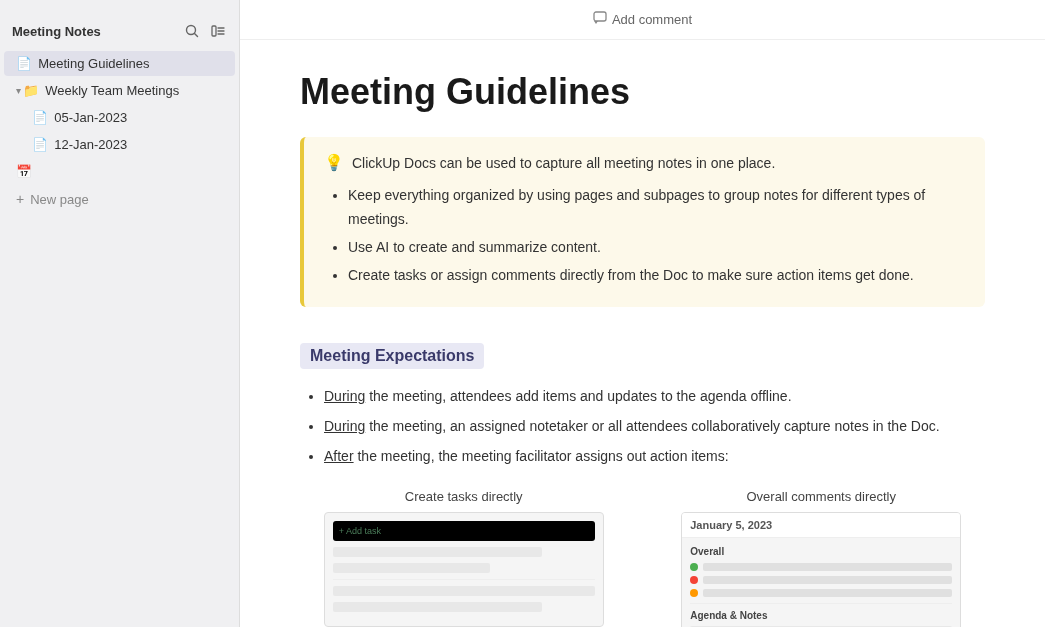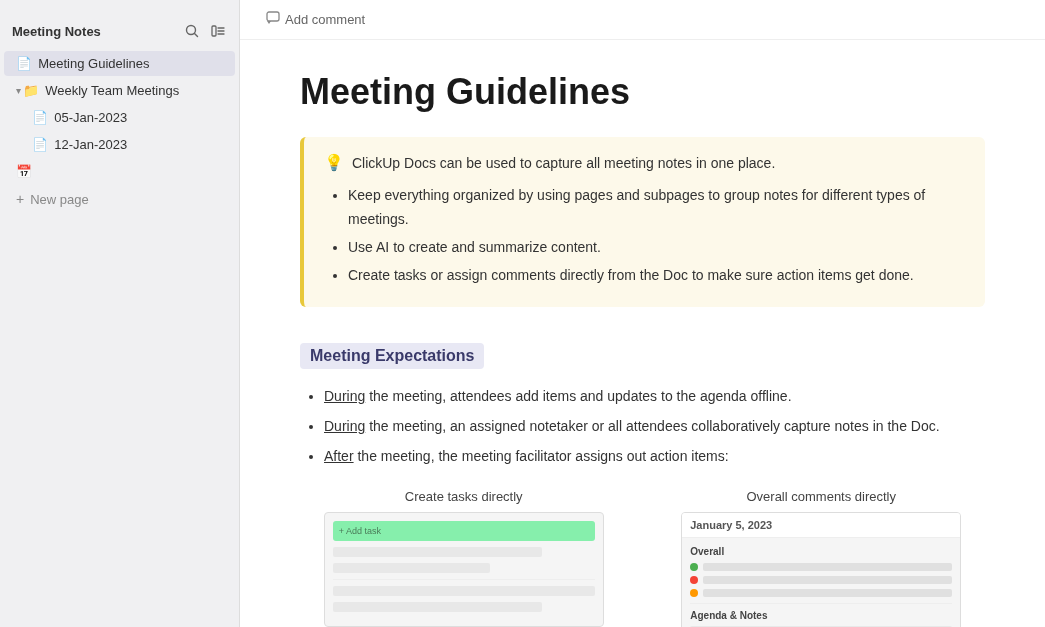--- a/index.html
+++ b/index.html
@@ -97,6 +97,7 @@
     }
     .toolbar {
       display: flex;
+      align-items: center;
       padding: 8px 20px;
       border-bottom: 1px solid #eee;
       gap: 0;

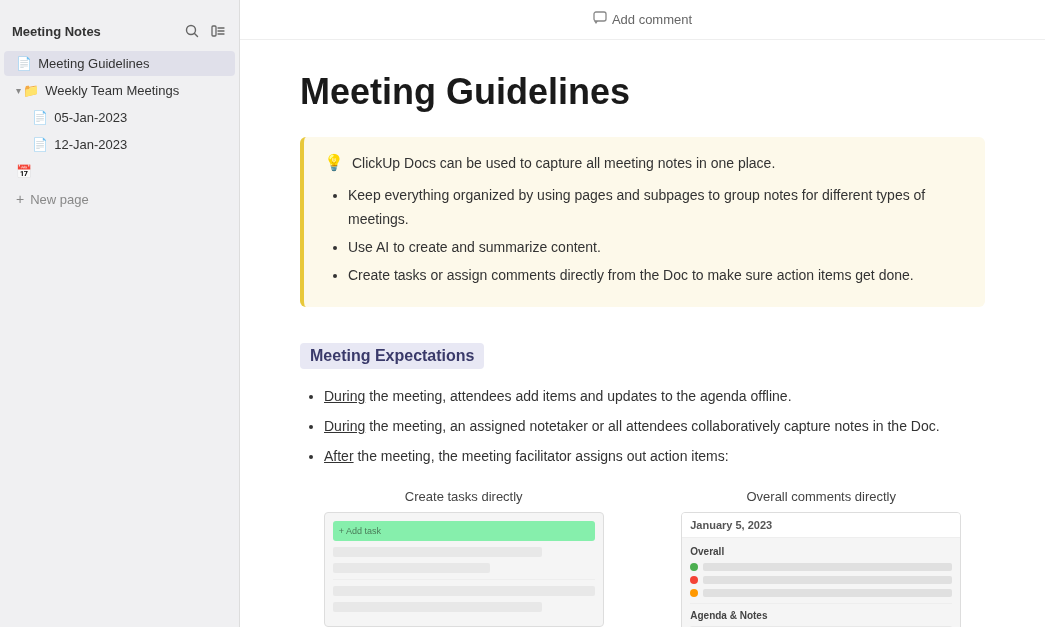--- a/index.html
+++ b/index.html
@@ -354,7 +354,7 @@
         <div class="image-col-label">Create tasks directly</div>
         <div class="mock-screenshot">
           <div class="mock-screenshot-body">
-            <div style="height:20px; background:#86efac; border-radius:3px; margin-bottom:6px; display:flex; align-items:center; padding:0 6px;">
+            <div style="height:20px; background:#000000; border-radius:3px; margin-bottom:6px; display:flex; align-items:center; padding:0 6px;">
               <span style="font-size:9px; color:#4a7c59;">+ Add task</span>
             </div>
             <div class="mock-row medium"></div>

